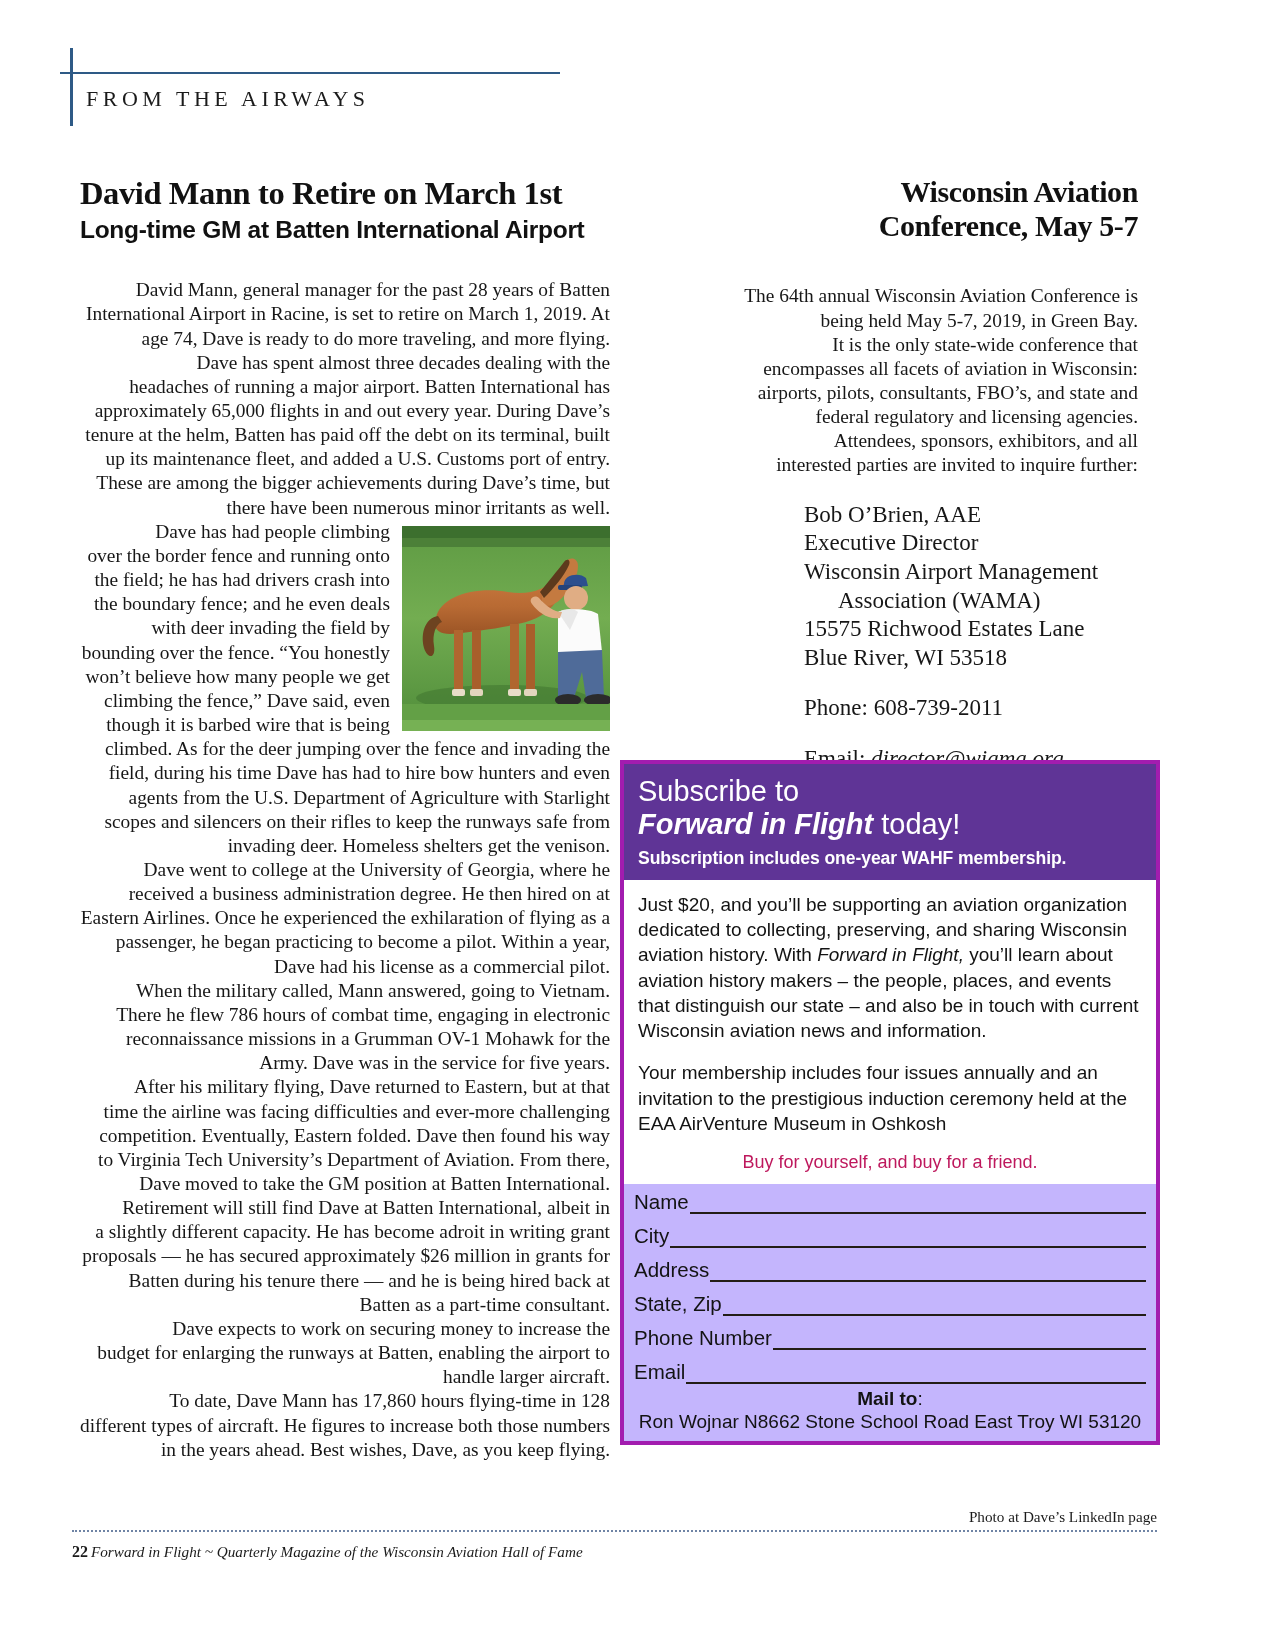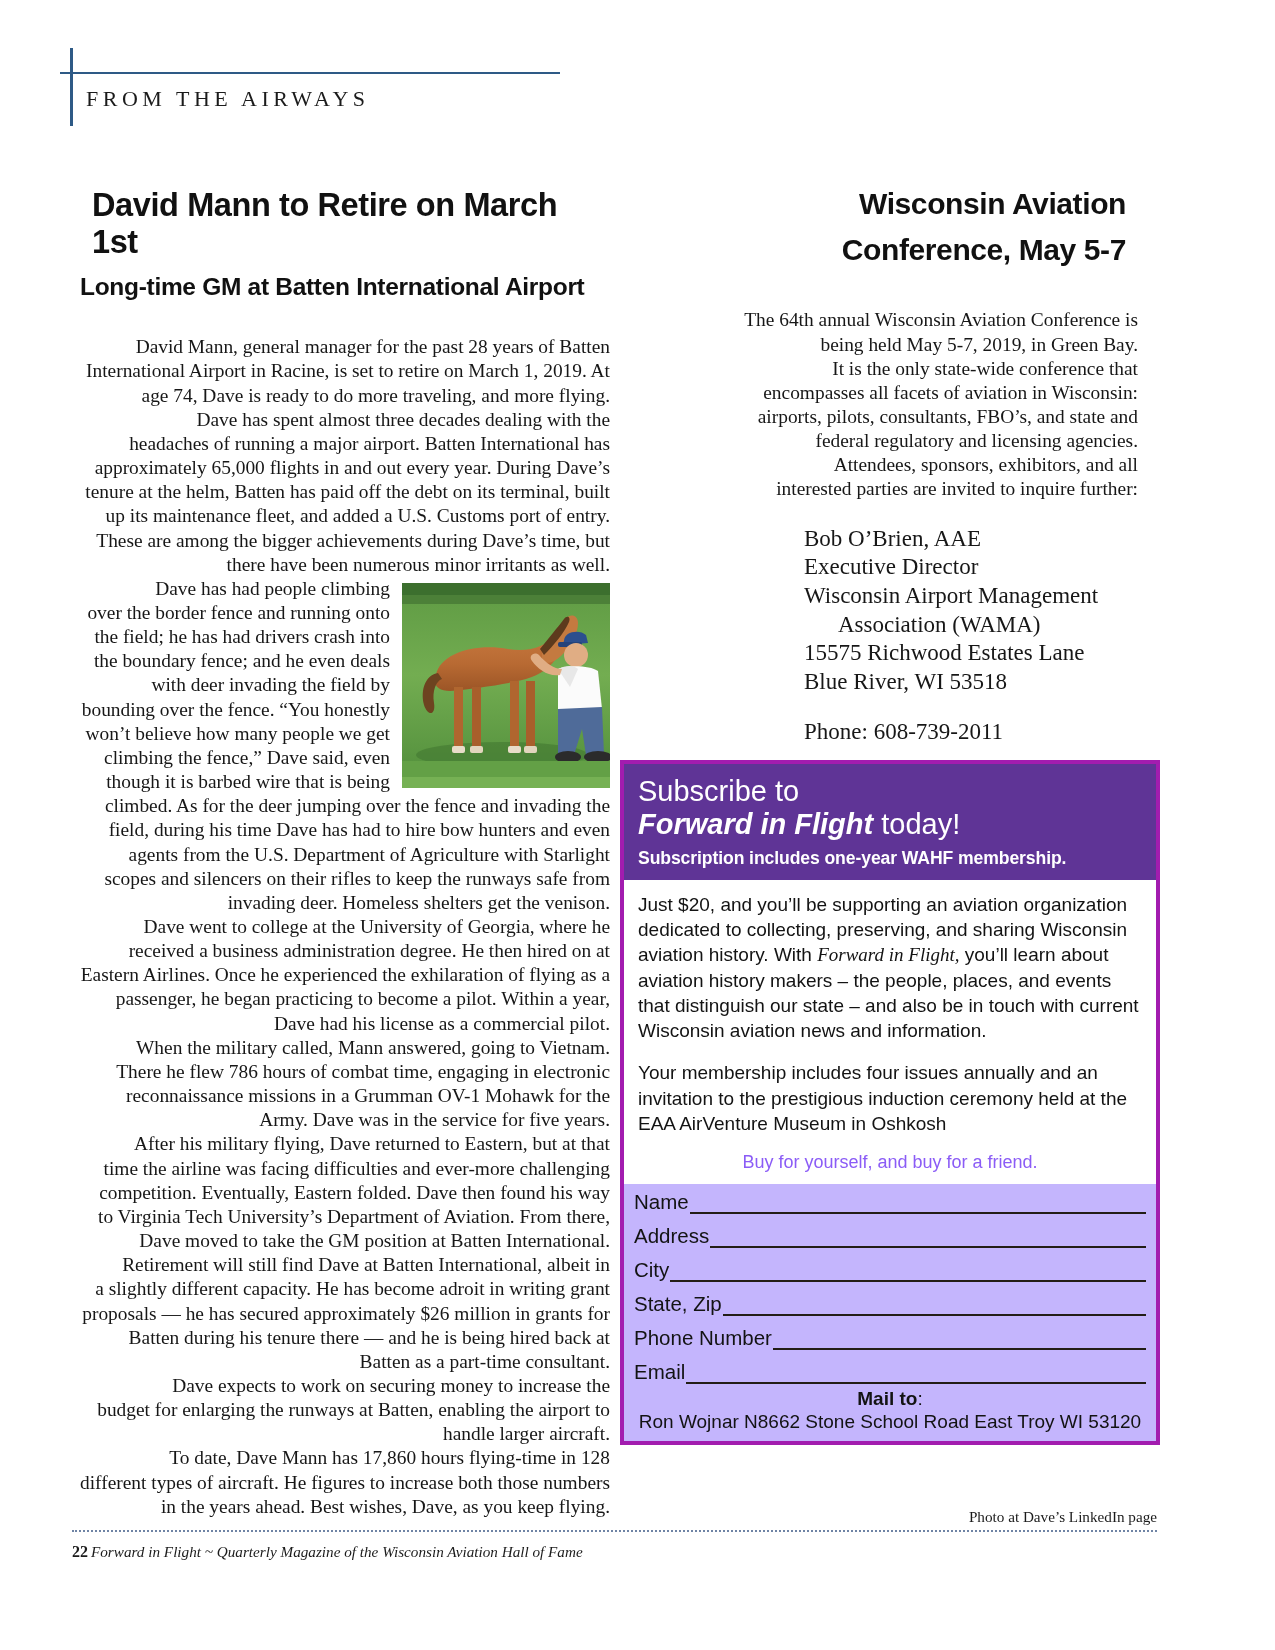--- a/index.html
+++ b/index.html
@@ -67,12 +67,12 @@
   }
 
   .headline {
-    font-family: Liberation Sans, sans-serif;
+    font-family: Liberation Serif, serif;
     font-weight: bold;
     font-size: 32.5px;
     line-height: 1.14;
     color: #111111;
-    margin: 12px;
+    margin: 0;
     letter-spacing: -0.4px;
   }
   .headline.center { text-align: right; font-size: 30px; }

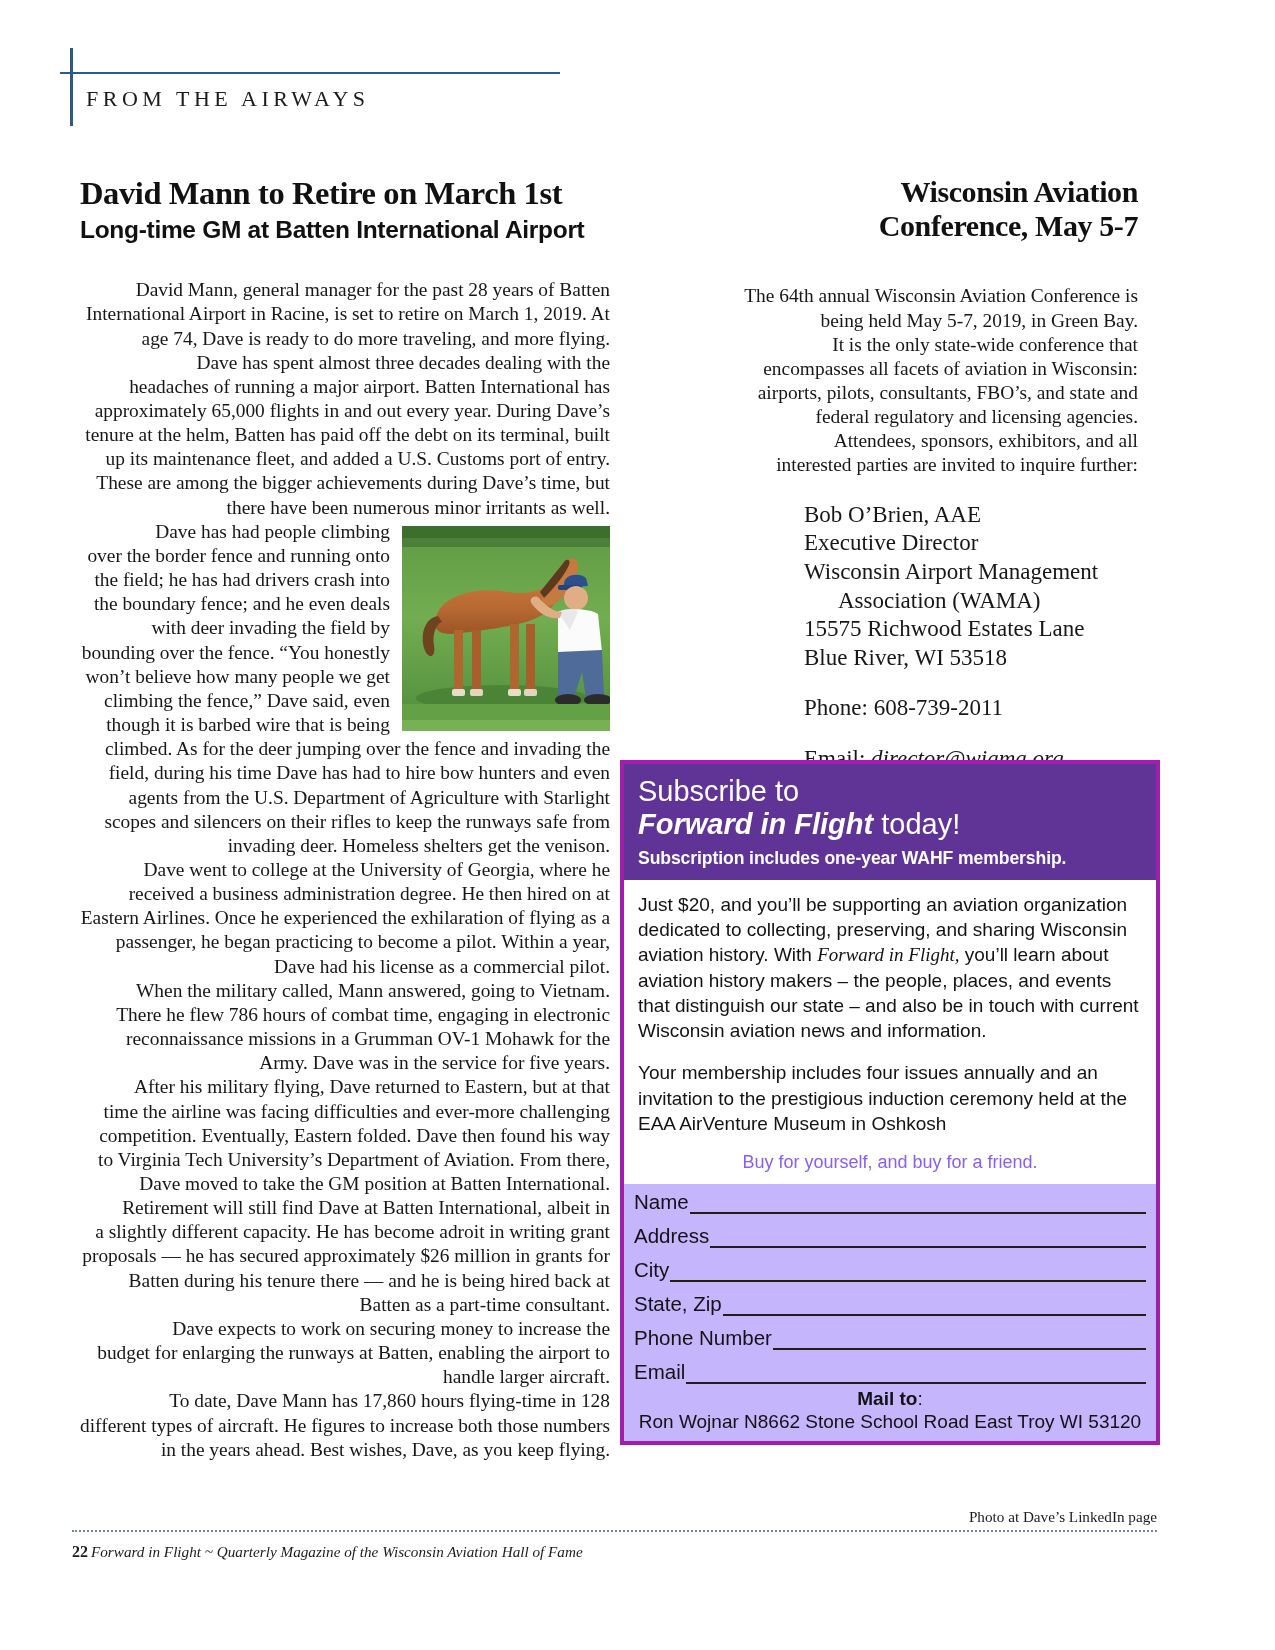--- a/index.html
+++ b/index.html
@@ -174,7 +174,7 @@
   }
   .sub-body p { margin: 0 0 17px 0; }
   .sub-body p:last-child { margin-bottom: 0; }
-  .sub-body .it { font-style: italic; font-family: Liberation Serif, serif; }
+  .sub-body .it { font-style: italic; }
   .sub-cta {
     text-align: center;
     font-family: "Liberation Sans", sans-serif;

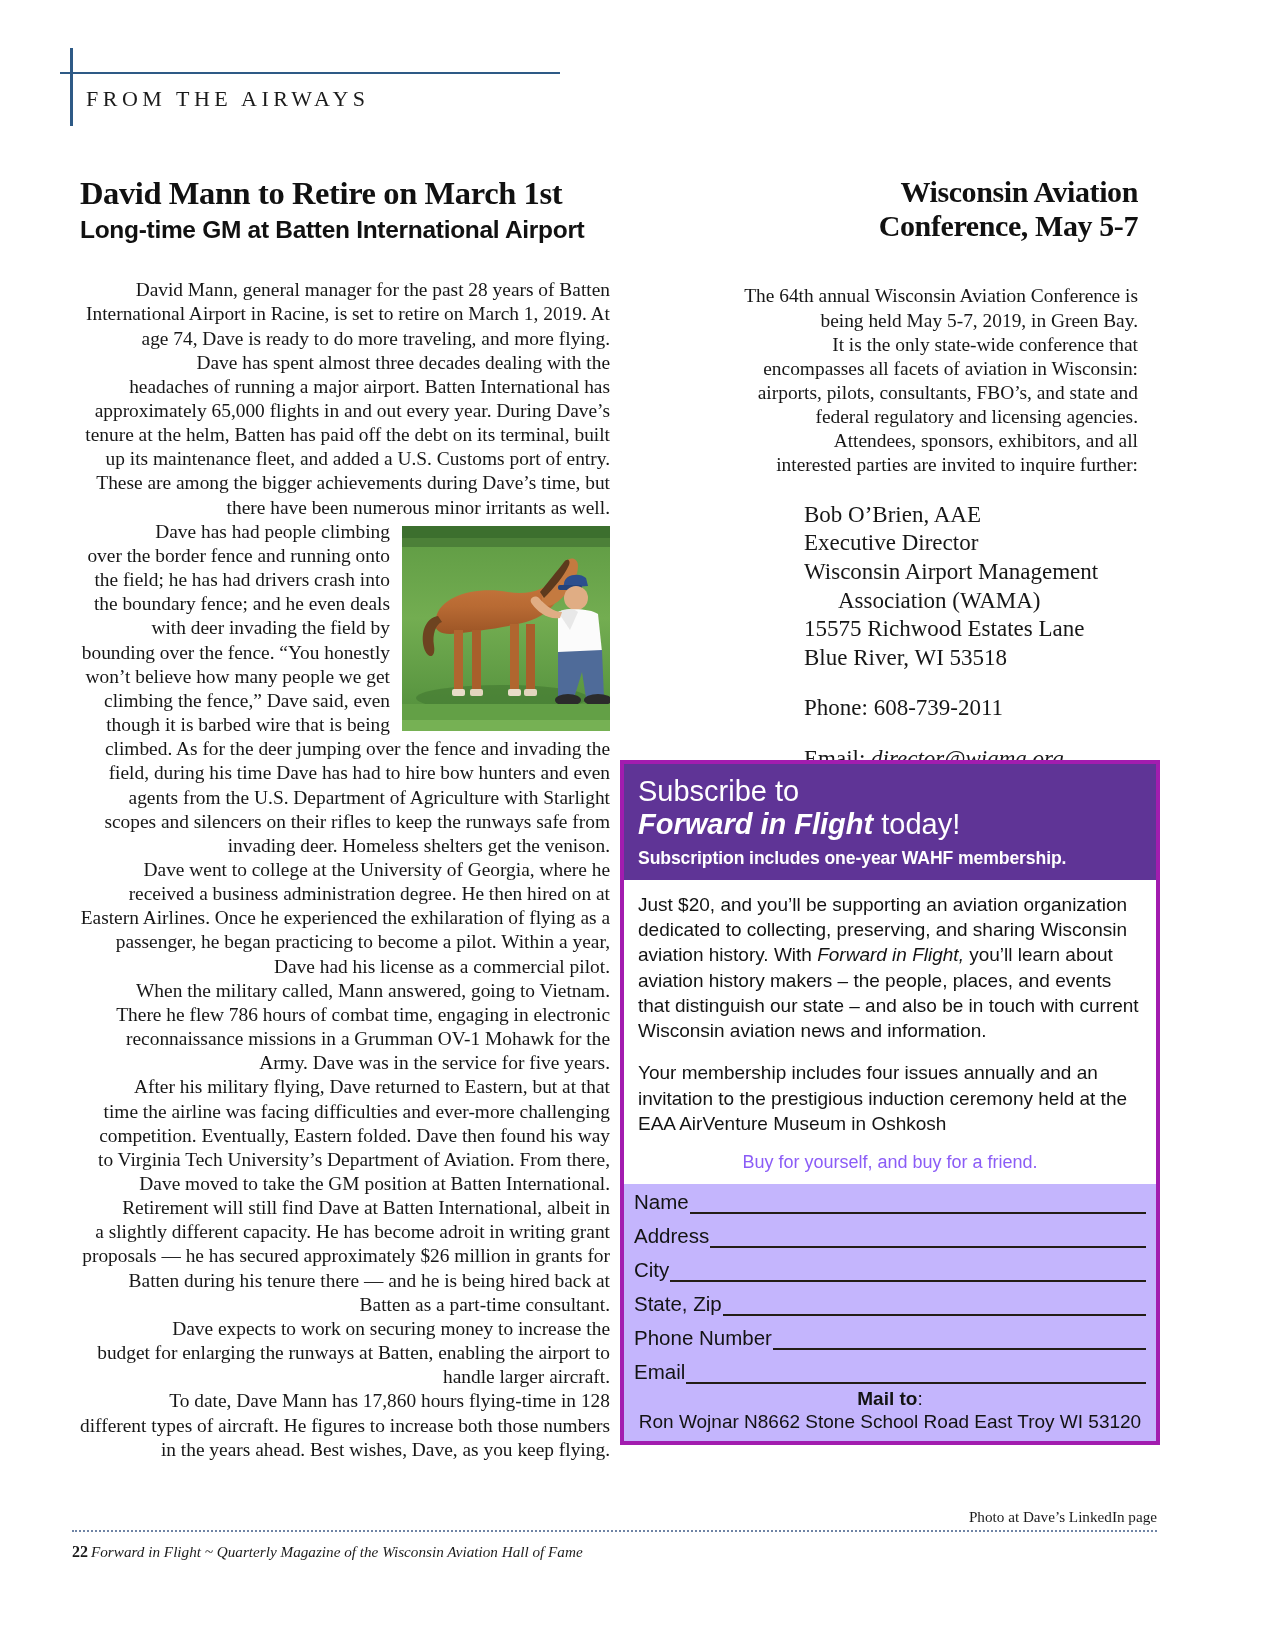--- a/index.html
+++ b/index.html
@@ -179,7 +179,7 @@
     text-align: center;
     font-family: "Liberation Sans", sans-serif;
     font-size: 18px;
-    color: #8b5cf6;
+    color: #be185d;
     padding: 6px 0 11px 0;
     background: #ffffff;
   }

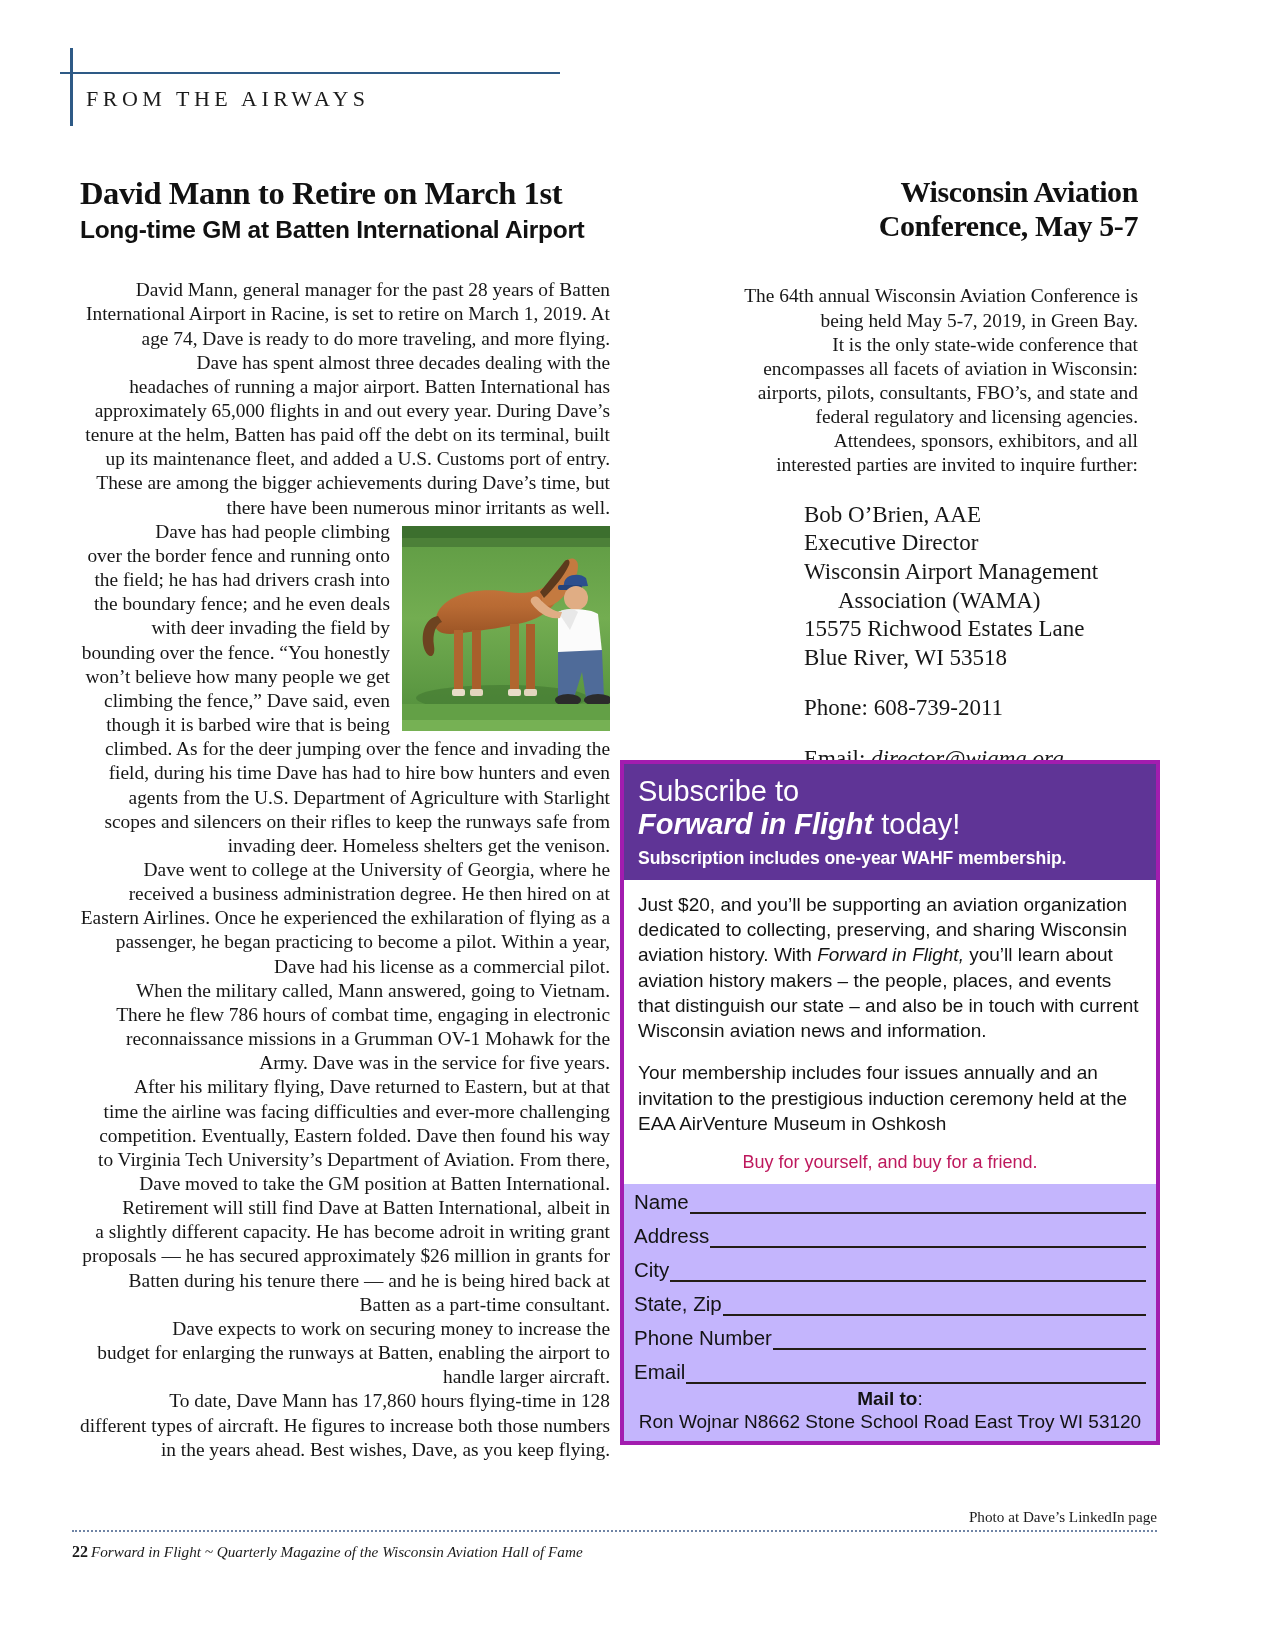--- a/index.html
+++ b/index.html
@@ -394,11 +394,11 @@
         <span class="fline"></span>
       </div>
       <div class="form-row">
+        <span class="flabel">City</span>
+        <span class="fline"></span>
+      </div>
+      <div class="form-row">
         <span class="flabel">Address </span>
-        <span class="fline"></span>
-      </div>
-      <div class="form-row">
-        <span class="flabel">City</span>
         <span class="fline"></span>
       </div>
       <div class="form-row">

